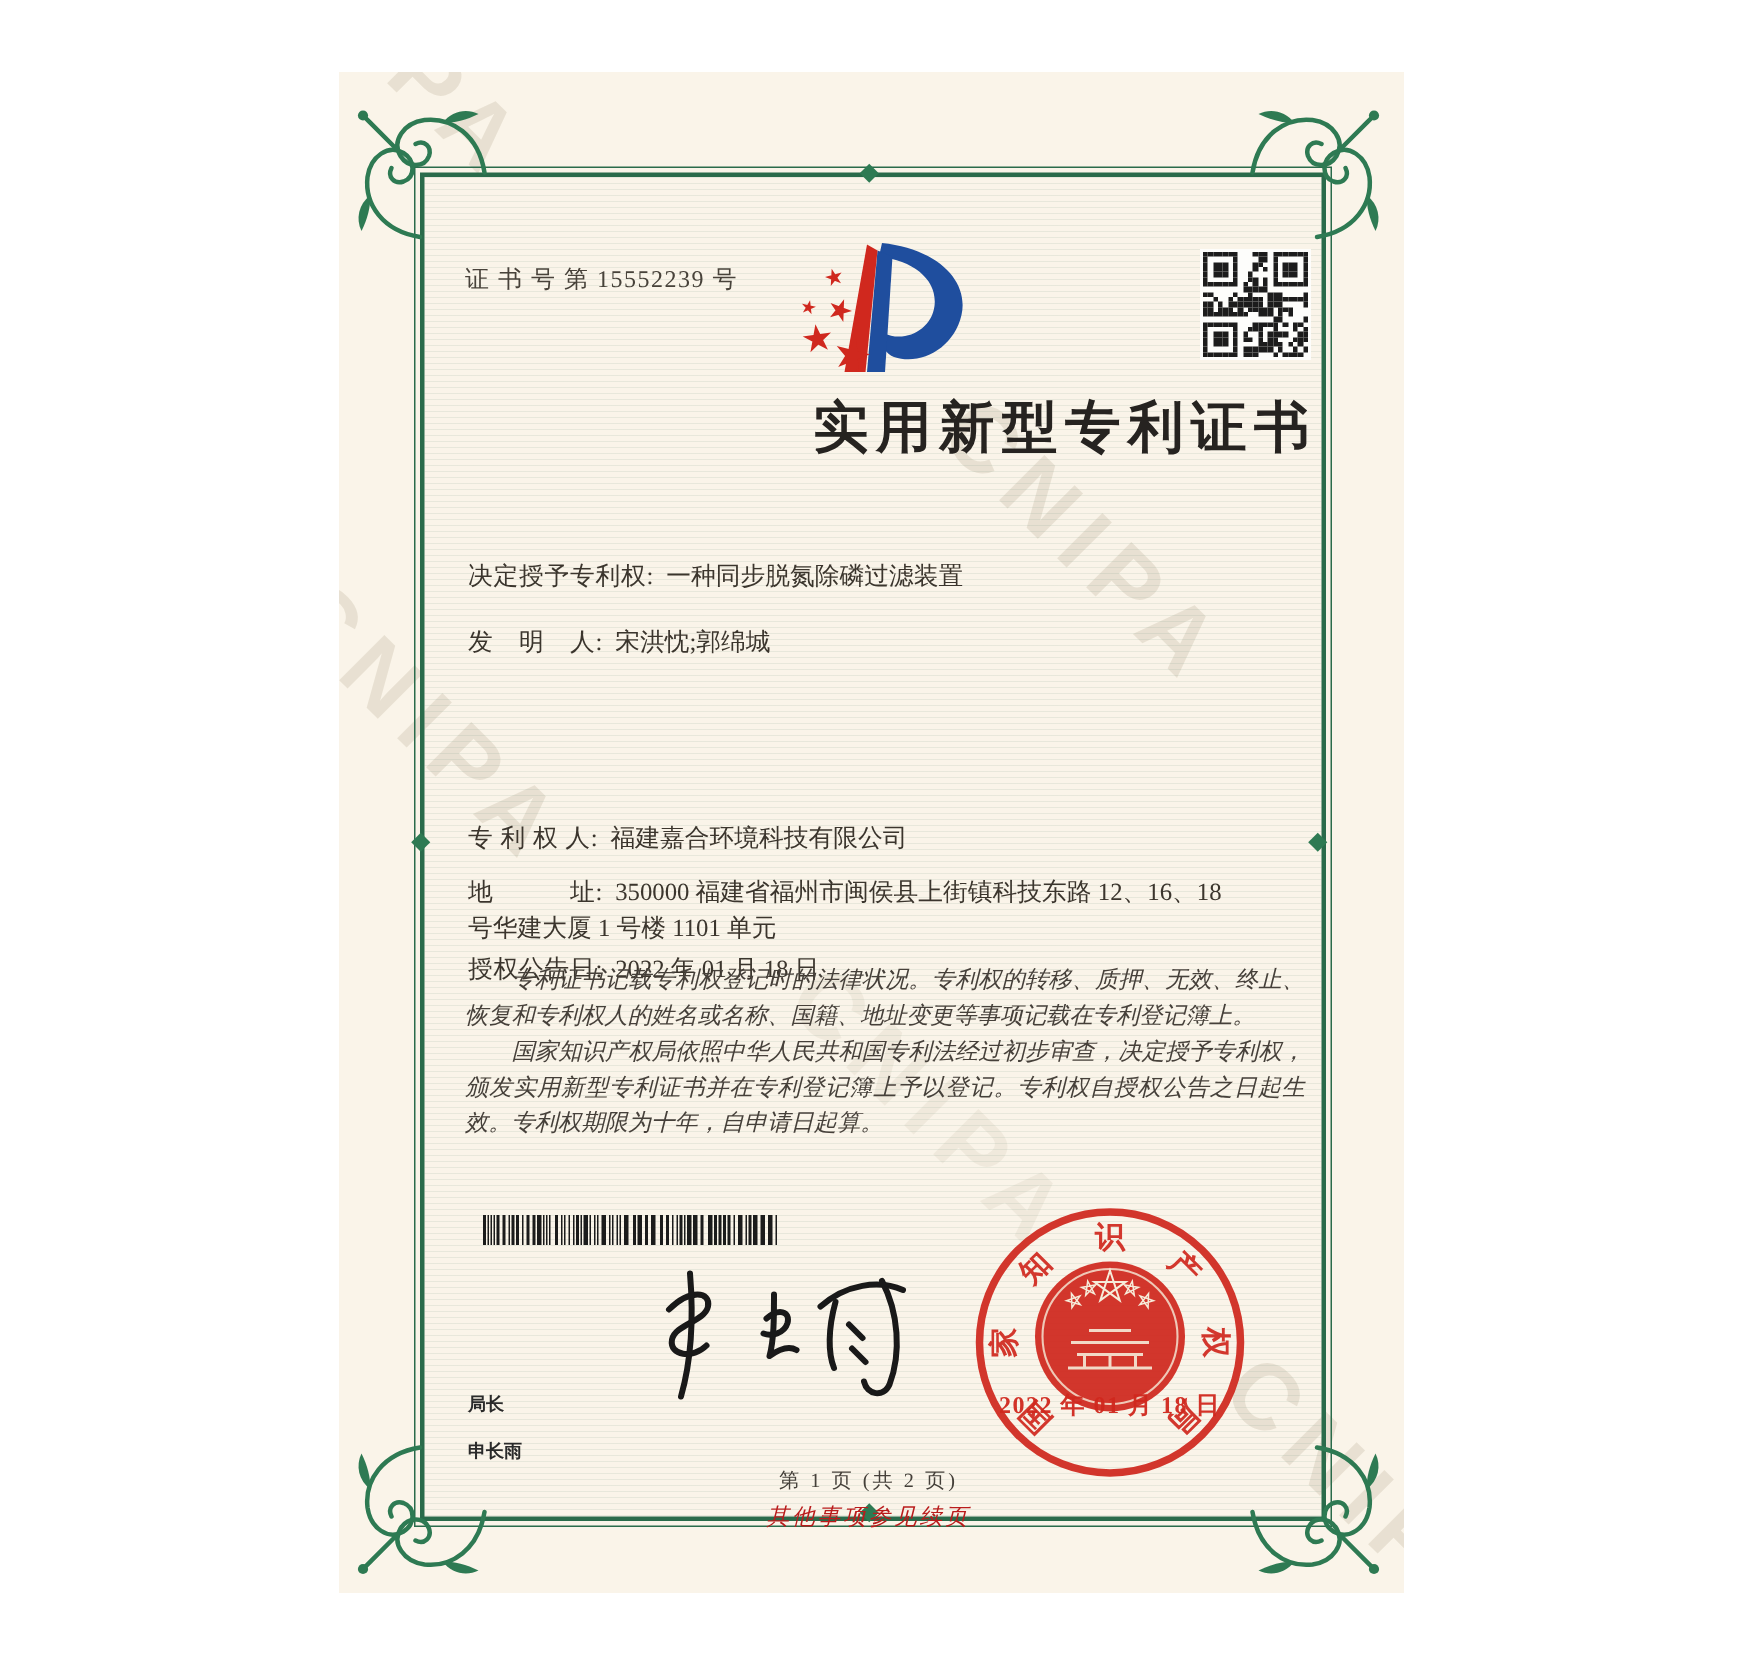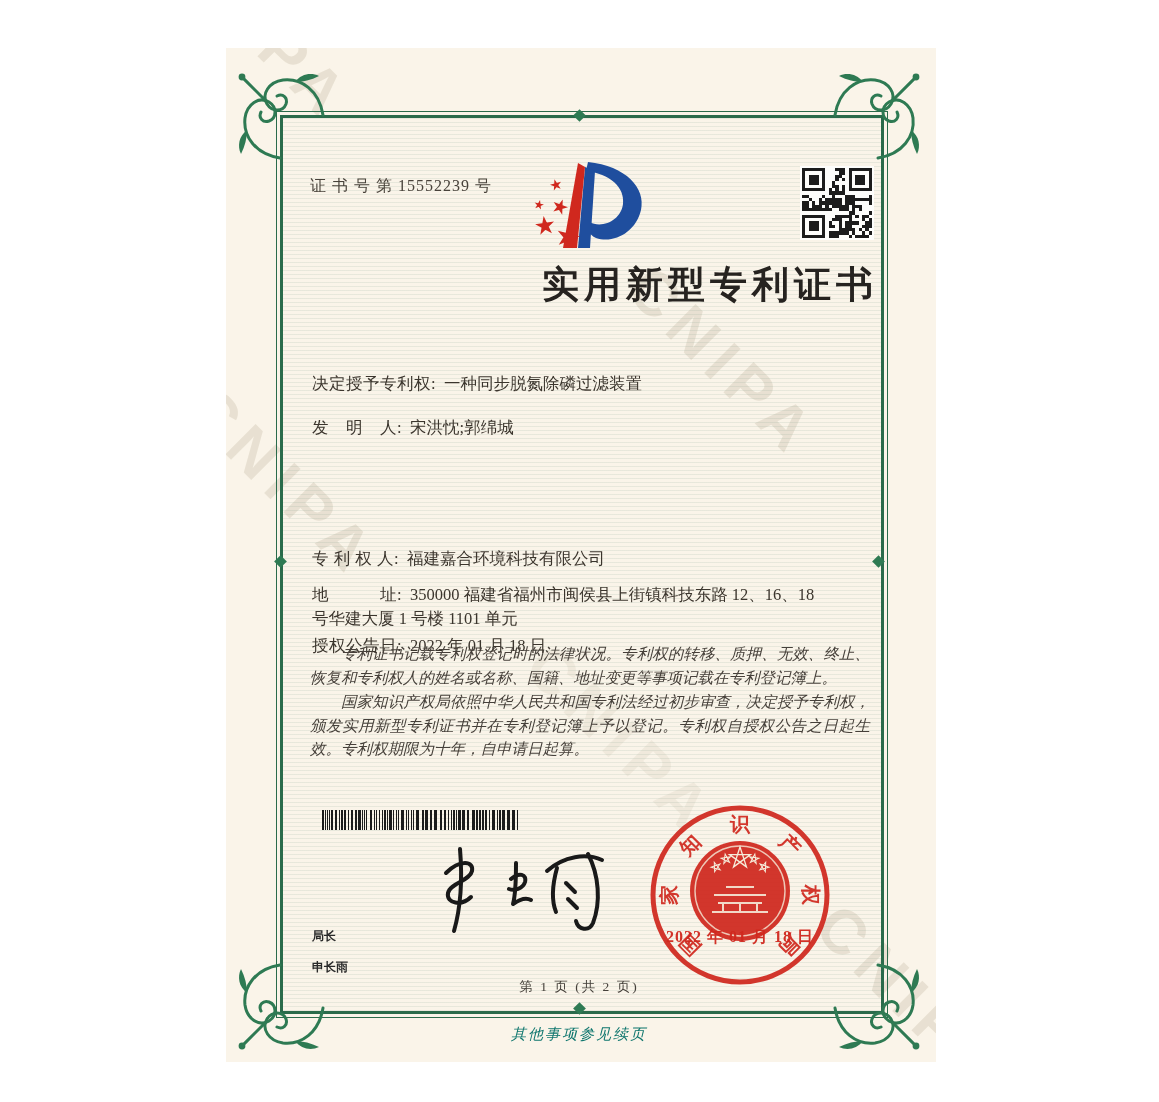--- a/index.html
+++ b/index.html
@@ -69,8 +69,8 @@
   
   .page-no{position:absolute;left:54px;top:930px;width:598px;text-align:center;
            font-size:13.5px;color:#45403a;letter-spacing:2px;}
-  .cont-note{position:absolute;left:54px;top:977px;width:598px;text-align:center;
-             font-size:15px;font-style:italic;color:#0f766e;letter-spacing:2px;}
+  .cont-note{position:absolute;left:54px;top:954px;width:598px;text-align:center;
+             font-size:15px;font-style:italic;color:#b91c1c;letter-spacing:2px;}
 </style>
 </head>
 <body>

